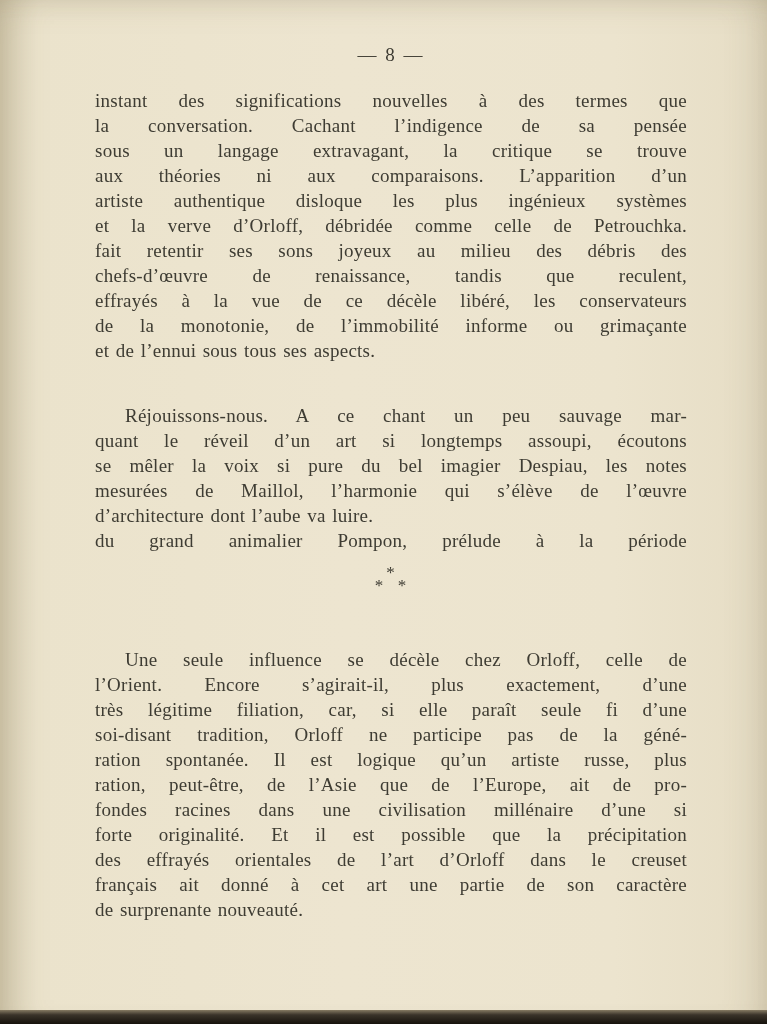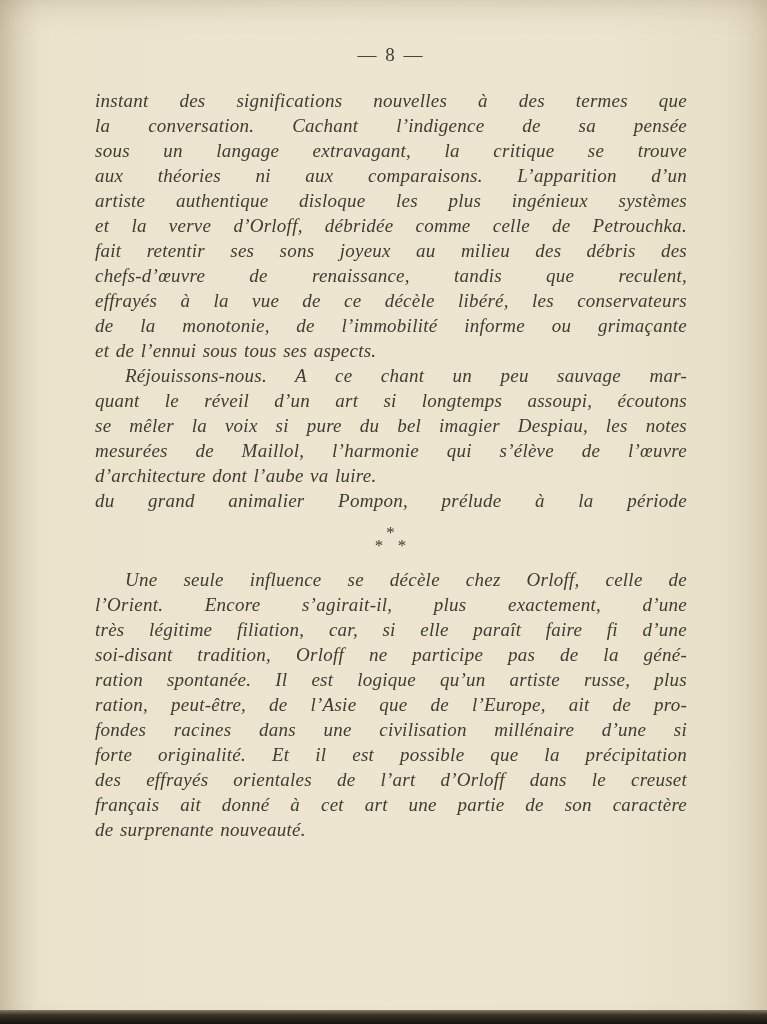--- a/index.html
+++ b/index.html
@@ -47,7 +47,6 @@
     text-align-last: justify;
     height: 25px;
     overflow: hidden;
-    font-style: italic;
   }
   .line.last {
     text-align-last: left;

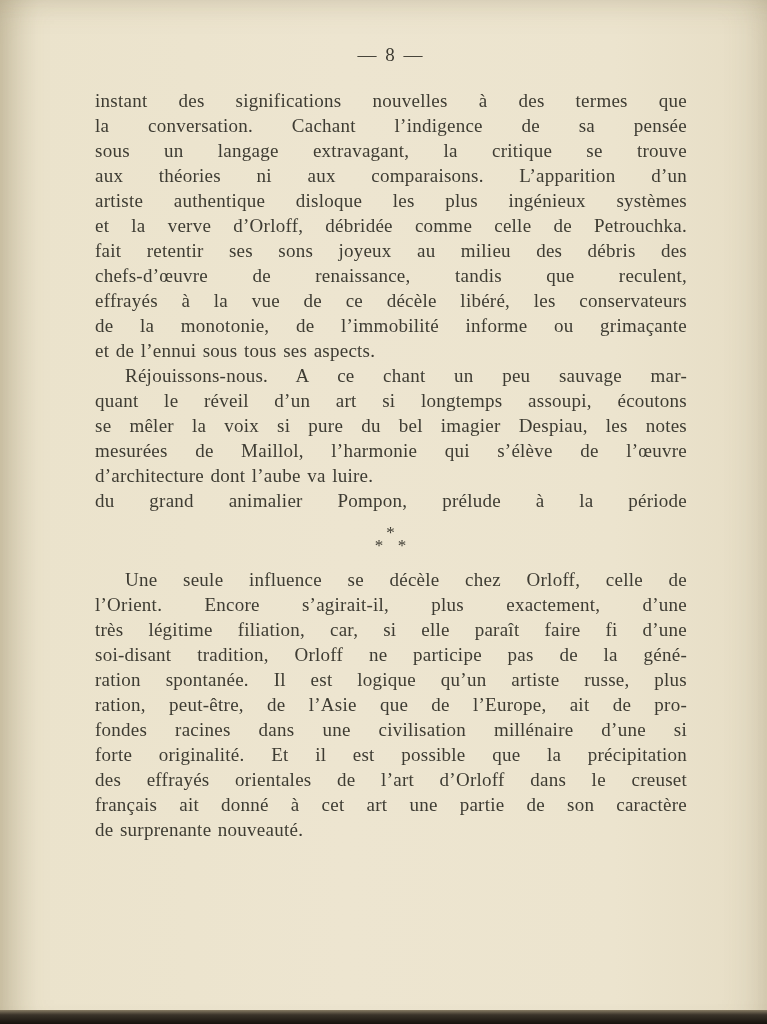--- a/index.html
+++ b/index.html
@@ -53,6 +53,7 @@
   }
   .line.indent {
     text-indent: 30px;
+    margin-top: 40px;
   }
   .separator {
     padding: 13px 0 15px 0;

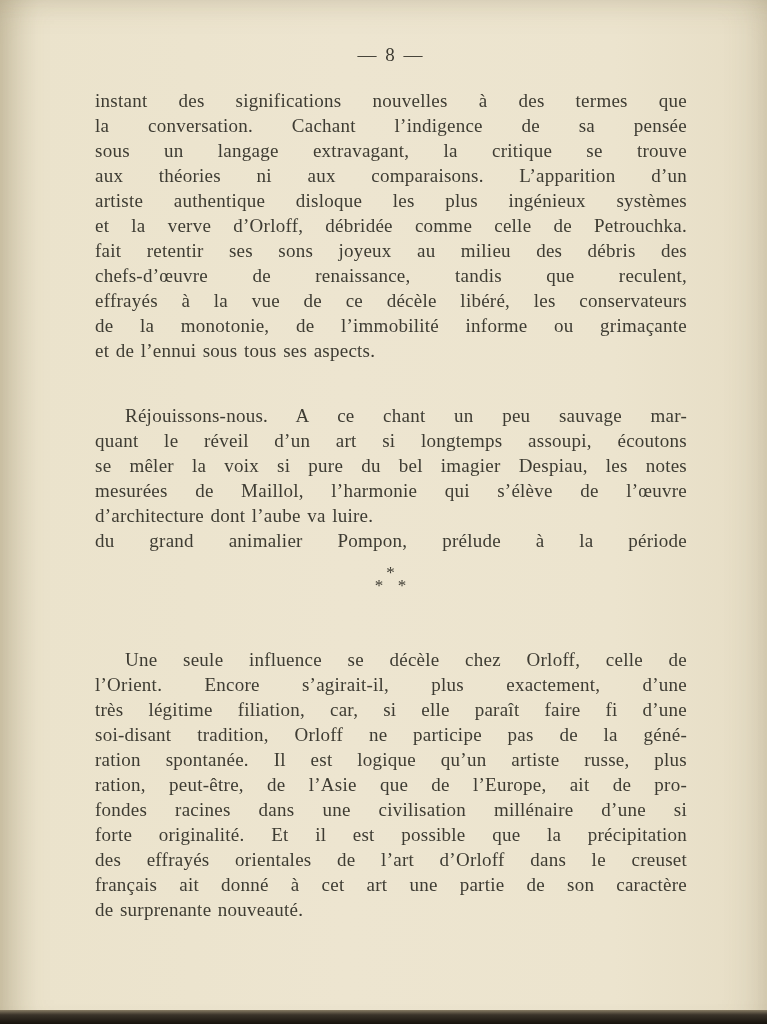--- a/index.html
+++ b/index.html
@@ -111,7 +111,7 @@
       <div class="paragraph">
         <div class="line indent">Une seule influence se décèle chez Orloff, celle de</div>
         <div class="line">l’Orient. Encore s’agirait-il, plus exactement, d’une</div>
-        <div class="line">très légitime filiation, car, si elle paraît faire fi d’une</div>
+        <div class="line">très légitime filiation, car, si elle paraît seule fi d’une</div>
         <div class="line">soi-disant tradition, Orloff ne participe pas de la géné-</div>
         <div class="line">ration spontanée. Il est logique qu’un artiste russe, plus</div>
         <div class="line">ration, peut-être, de l’Asie que de l’Europe, ait de pro-</div>

